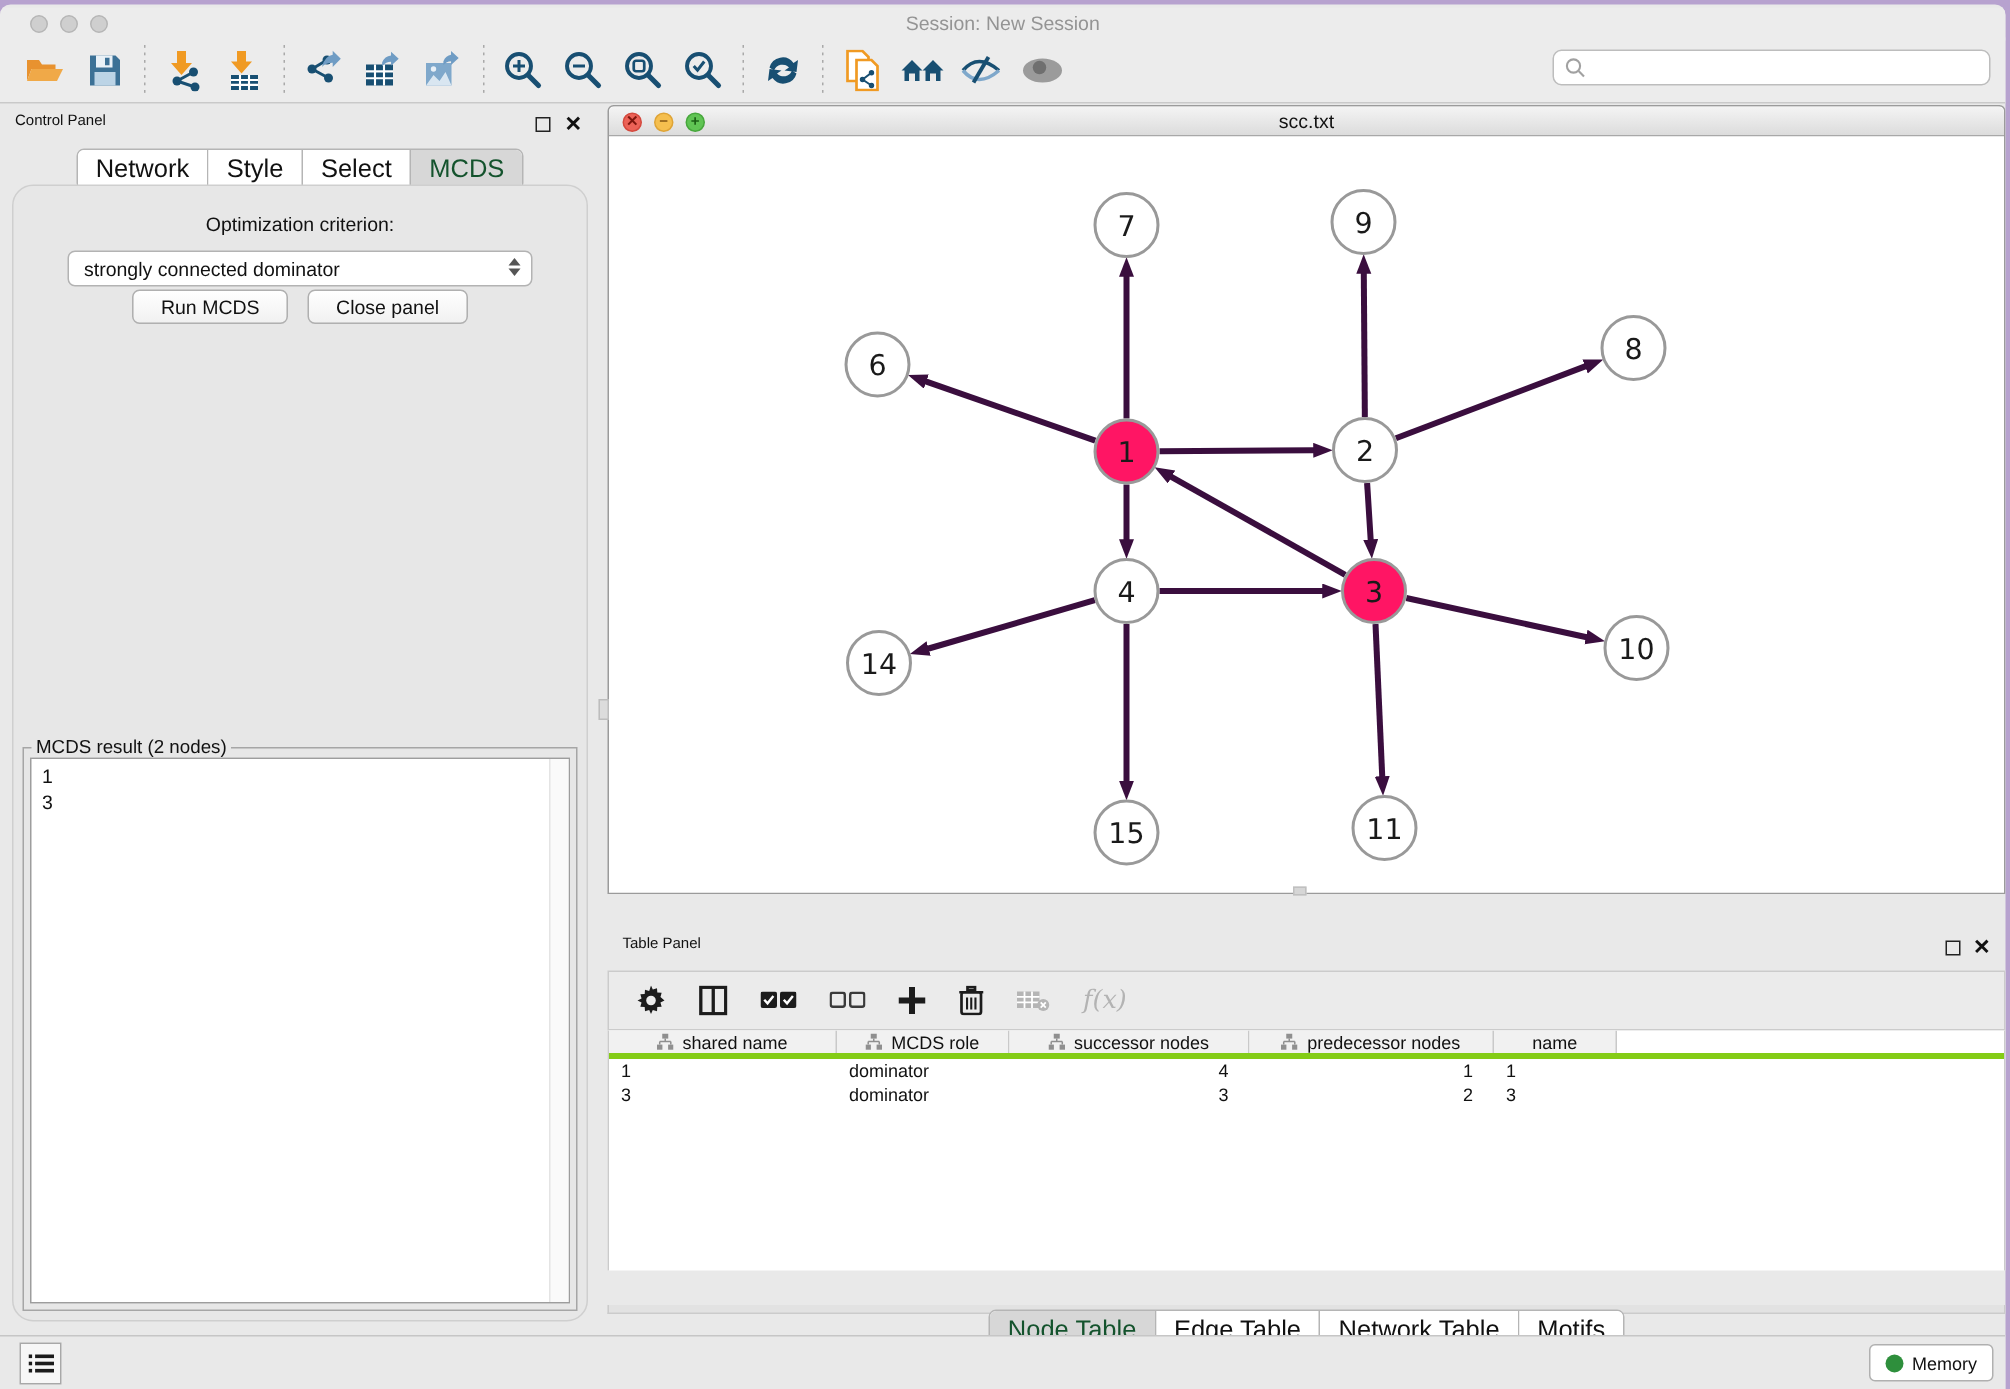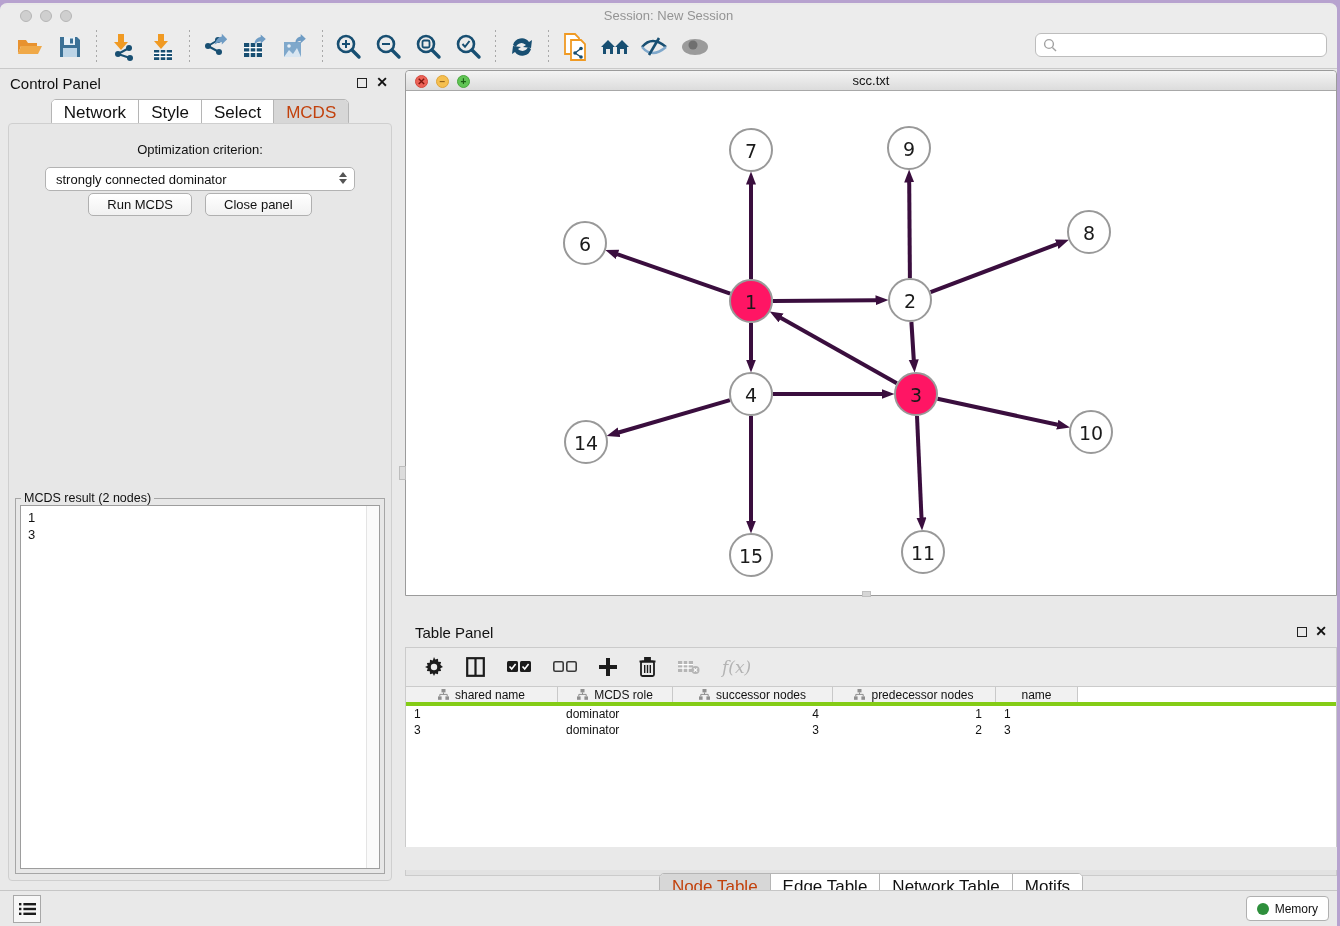--- a/index.html
+++ b/index.html
@@ -24,7 +24,7 @@
   
   .cpanel { position:absolute; left:0; top:67px; width:400px; height:823px; }
   .panel-hdr { position:relative; height:26px; }
-  .panel-hdr .ph-title { position:absolute; left:10px; top:5px; font-size:15px; color:#111; }
+  .panel-hdr .ph-title { position:absolute; left:10px; top:5px; font-size:10px; color:#111; }
   .ph-float { position:absolute; width:10px; height:10px; border:1.5px solid #222; top:8px; }
   .ph-close { position:absolute; top:4px; font-size:14px; font-weight:bold; color:#111; }
   .cp-tabs { position:absolute; left:0; right:0; top:29px; display:flex; justify-content:center; }

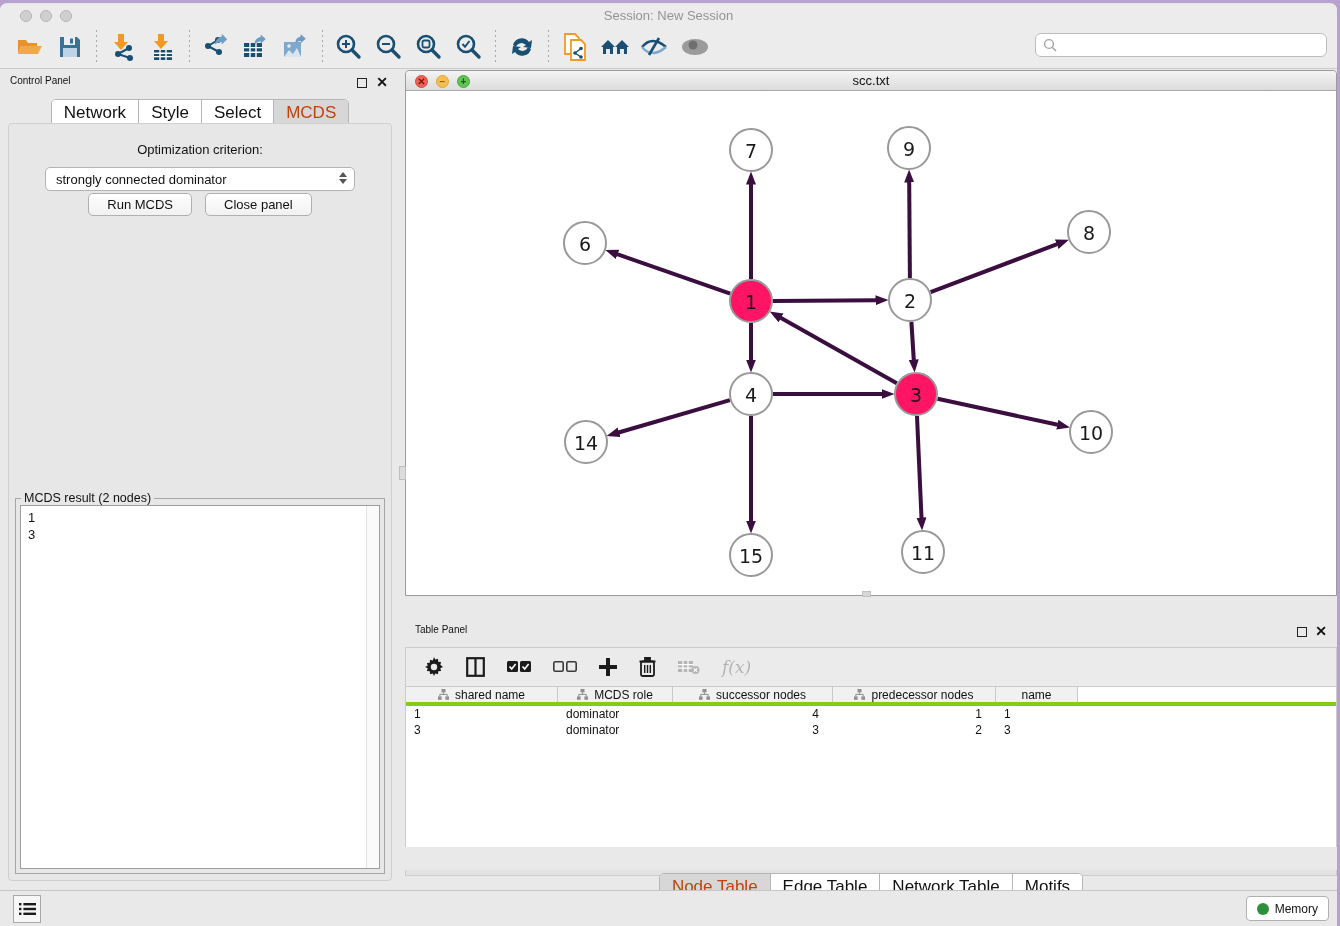--- a/index.html
+++ b/index.html
@@ -31,7 +31,7 @@
   .seg { display:flex; border:1px solid #b5b5b5; border-radius:5px; overflow:hidden; background:#fff; }
   .seg .tab { padding:3px 12px; font-size:17px; color:#111; background:#fff; border-right:1px solid #b5b5b5; cursor:default; }
   .seg .tab:last-child { border-right:none; }
-  .seg .tab.sel { background:#d7d7d7; color:#c2410c; }
+  .seg .tab.sel { background:#d7d7d7; color:#14532d; }
   .cp-body { position:absolute; left:8px; right:8px; top:53px; bottom:12px; background:#e7e7e7; border:1px solid #cfcfcf; border-radius:4px; }
   .opt-label { margin-top:18px; text-align:center; font-size:13px; color:#111; }
   .combo { position:relative; margin:10px 36px 0 36px; height:24px; background:#fff; border:1px solid #b3b3b3; border-radius:5px; font-size:13px; color:#111; display:flex; align-items:center; padding-left:10px; }

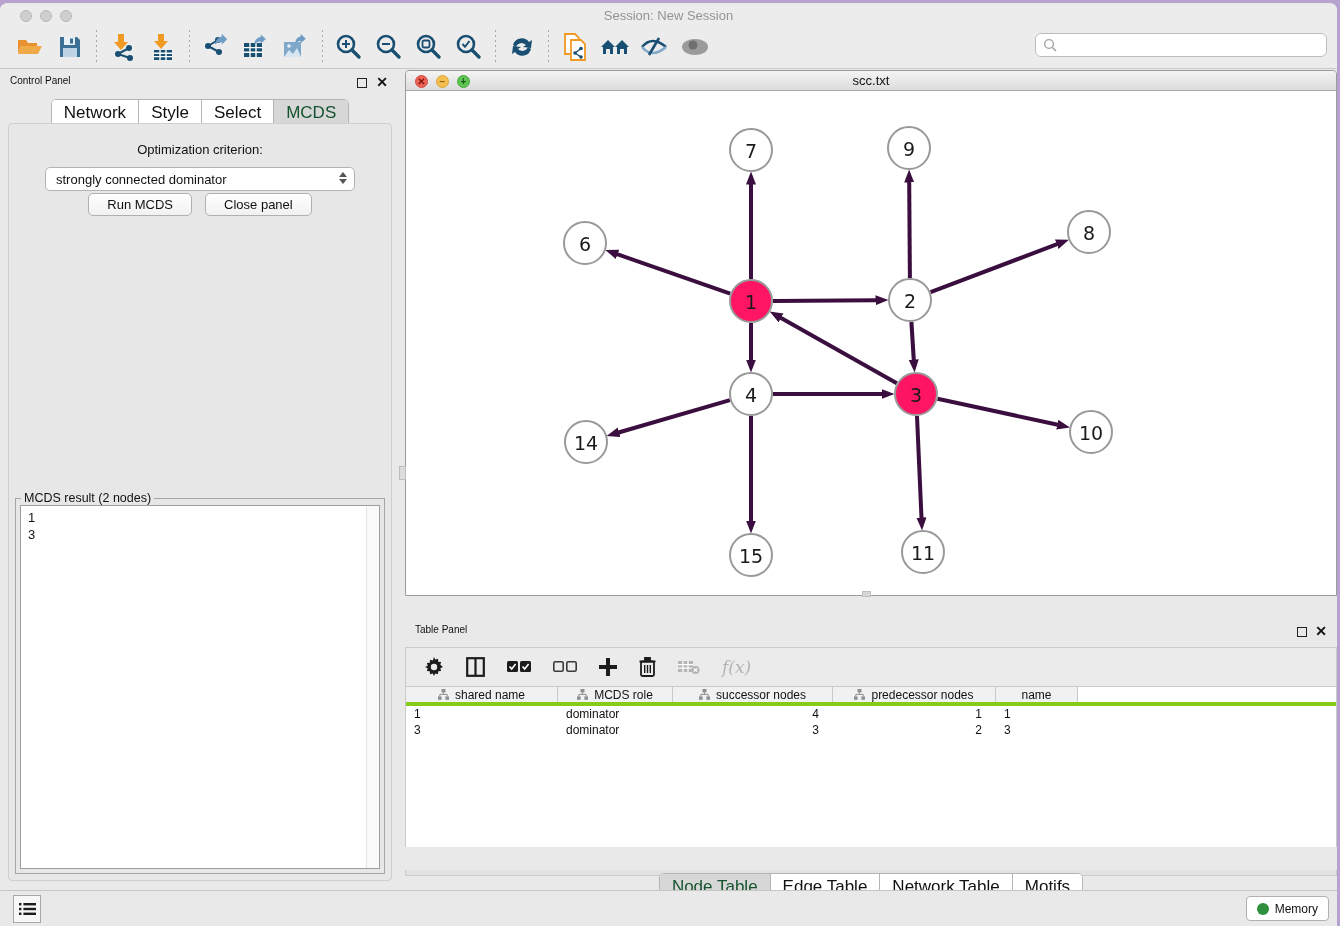--- a/index.html
+++ b/index.html
@@ -32,7 +32,7 @@
   .seg .tab { padding:3px 12px; font-size:17px; color:#111; background:#fff; border-right:1px solid #b5b5b5; cursor:default; }
   .seg .tab:last-child { border-right:none; }
   .seg .tab.sel { background:#d7d7d7; color:#14532d; }
-  .cp-body { position:absolute; left:8px; right:8px; top:53px; bottom:12px; background:#e7e7e7; border:1px solid #cfcfcf; border-radius:4px; }
+  .cp-body { position:absolute; left:8px; right:8px; top:53px; bottom:12px; background:#e7e7e7; border:1px solid #cfcfcf; border-radius:14px; }
   .opt-label { margin-top:18px; text-align:center; font-size:13px; color:#111; }
   .combo { position:relative; margin:10px 36px 0 36px; height:24px; background:#fff; border:1px solid #b3b3b3; border-radius:5px; font-size:13px; color:#111; display:flex; align-items:center; padding-left:10px; }
   .combo .chev { position:absolute; right:7px; top:4px; display:flex; flex-direction:column; gap:2px; }

